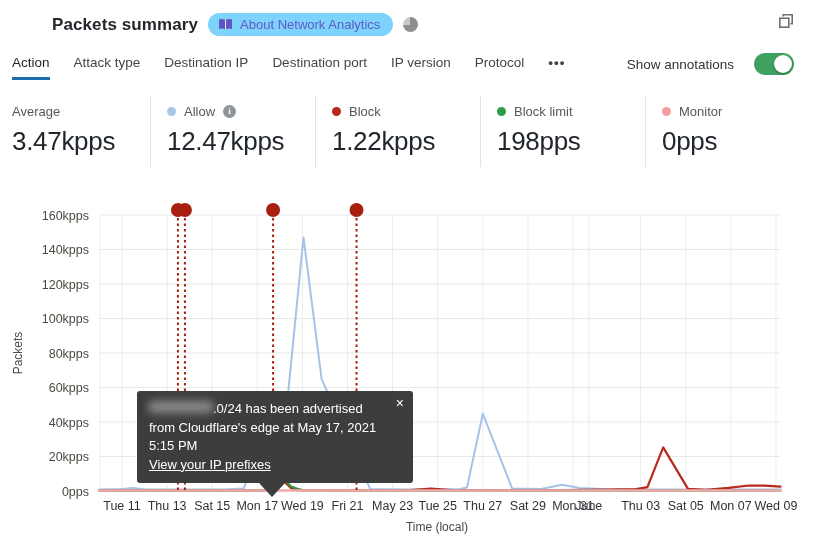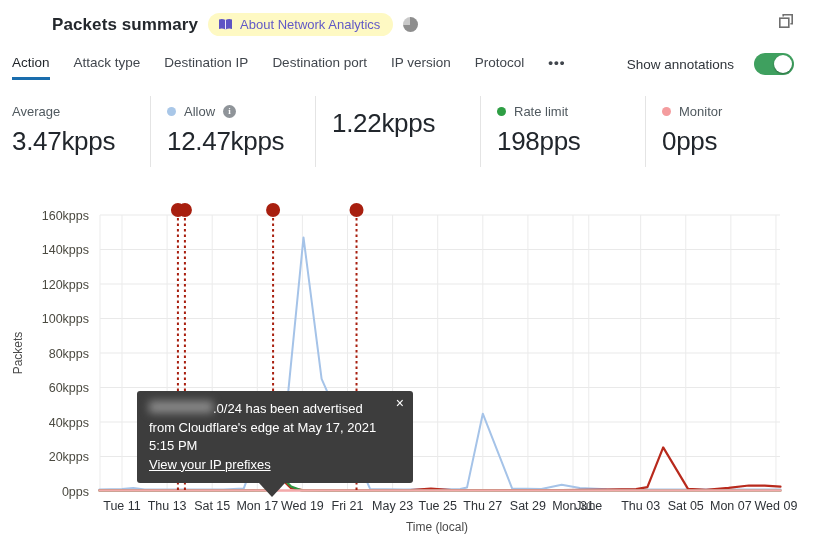--- a/index.html
+++ b/index.html
@@ -9,7 +9,7 @@
   
   .header { position:absolute; left:12px; top:13px; display:flex; align-items:center; gap:10px;margin-left:40px; }
   .page-title { font-size:17px; font-weight:700; color:#24282d; letter-spacing:.1px; }
-  .badge { display:flex; align-items:center; gap:7px; background:#fef9c3; color:#6159c7; border-radius:14px; padding:4px 13px 4px 10px; font-size:13px; cursor:pointer; }
+  .badge { display:flex; align-items:center; gap:7px; background:#7dd3fc; color:#6159c7; border-radius:14px; padding:4px 13px 4px 10px; font-size:13px; cursor:pointer; }
   .pie-icon { width:15px; height:15px; border-radius:50%; background:conic-gradient(#8e8e8e 0 75%, #c9c9c9 75% 100%); }
   .restore-icon { position:absolute; left:777px; top:12px; width:18px; height:18px; cursor:pointer; }
 

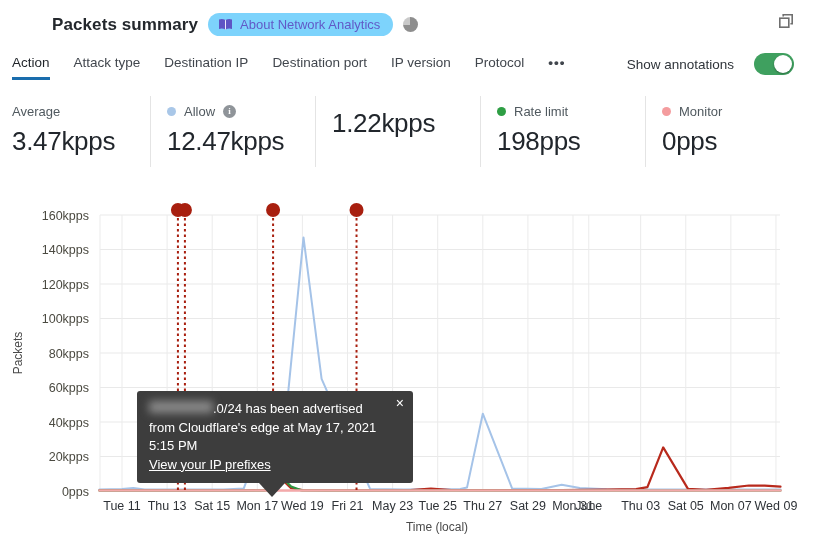--- a/index.html
+++ b/index.html
@@ -97,6 +97,10 @@
     <div class="stat-value">12.47kpps</div>
   </div>
   <div class="stat">
+    <div class="stat-label">
+      <span class="dot" style="background: rgb(187, 39, 28);"></span>
+      <span>Block</span>
+    </div>
     <div class="stat-value">1.22kpps</div>
   </div>
   <div class="stat">

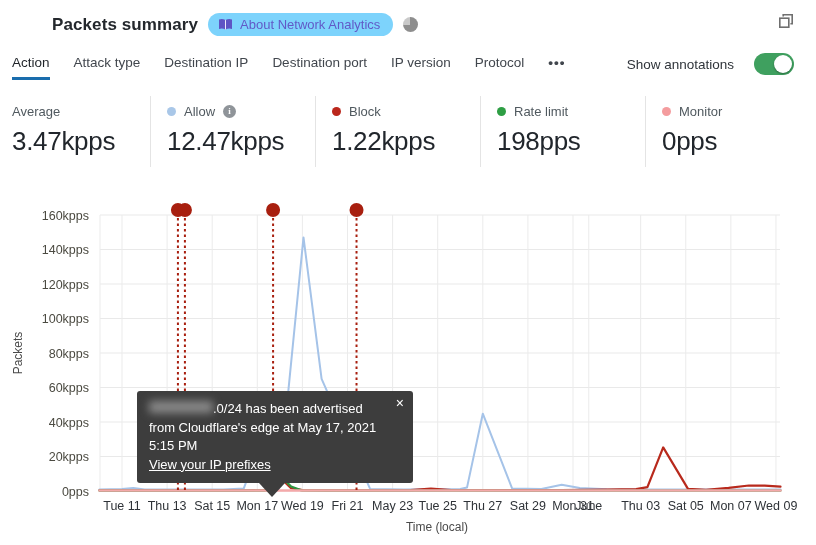--- a/index.html
+++ b/index.html
@@ -106,7 +106,7 @@
   <div class="stat">
     <div class="stat-label">
       <span class="dot" style="background: rgb(46, 158, 68);"></span>
-      <span>Rate limit</span>
+      <span>Block limit</span>
     </div>
     <div class="stat-value">198pps</div>
   </div>

